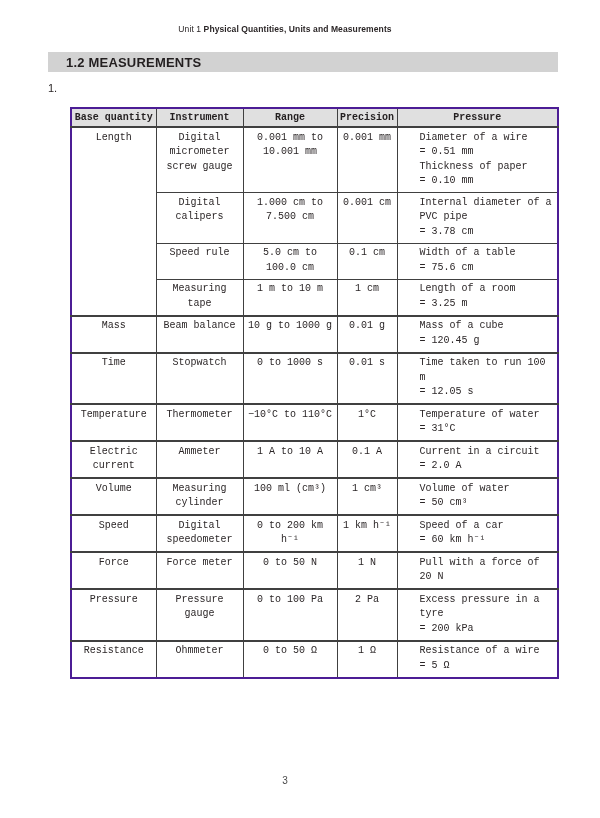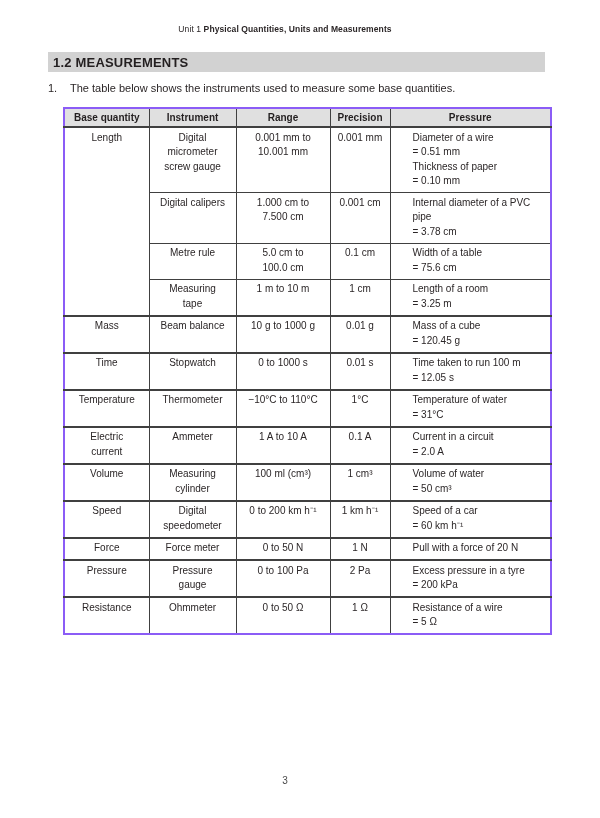--- a/index.html
+++ b/index.html
@@ -36,6 +36,7 @@
     background: #d2d2d2;
     display: flex;
     align-items: center;
+    padding-left: 13px;
   }
   .section-bar .section-title {
     font-size: 13px;

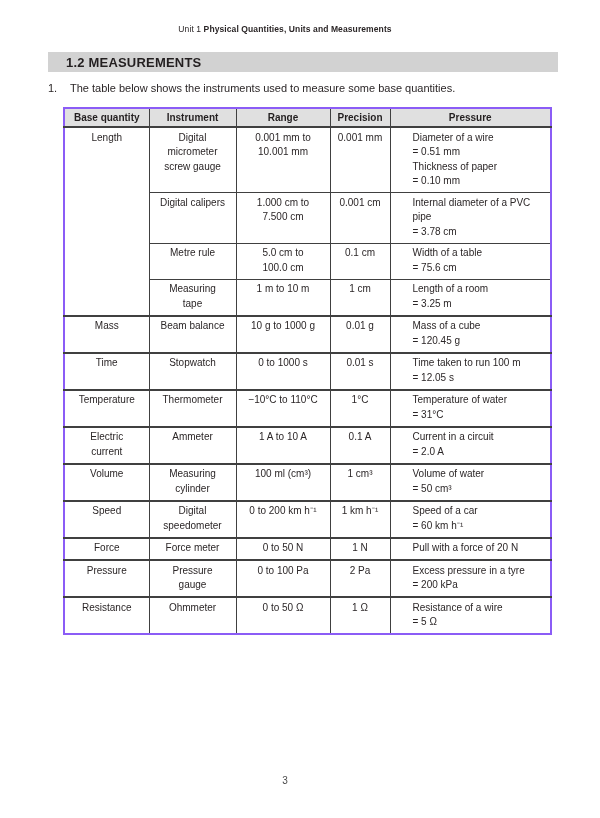--- a/index.html
+++ b/index.html
@@ -119,7 +119,6 @@
 
   <div class="intro-line">
     <span class="num">1.</span>
-    <span>The table below shows the instruments used to measure some base quantities.</span>
   </div>
 
   <table class="measure-table">

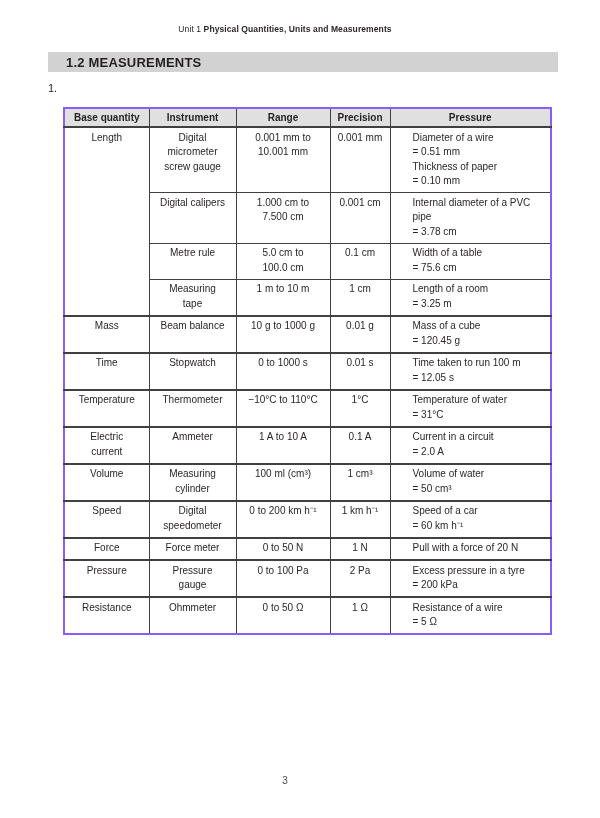--- a/index.html
+++ b/index.html
@@ -57,12 +57,13 @@
   table.measure-table {
     position: absolute;
     top: 107px;
-    left: 63px;
+    left: 70px;
     width: 487px;
     border-collapse: collapse;
-    border: 2px solid #8b5cf6;
+    border: 2px solid #4c1d95;
     table-layout: fixed;
     font-size: 10px;
+    font-family: Liberation Mono, monospace;
   }
   col.c-quantity   { width: 85px; }
   col.c-instrument { width: 87px; }

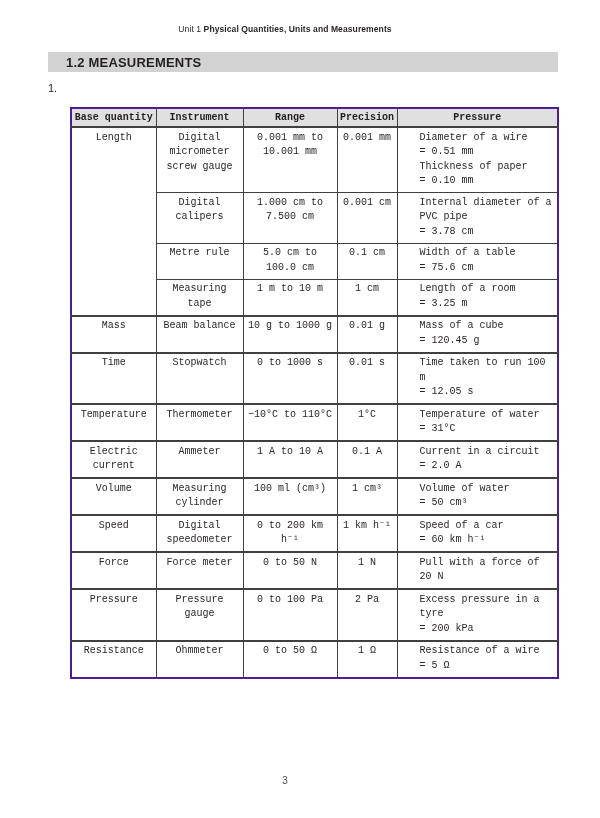--- a/index.html
+++ b/index.html
@@ -162,7 +162,7 @@
 = 3.78 cm</td>
         </tr>
         <tr>
-          <td class="col-instrument">Metre rule</td>
+          <td class="col-instrument">Speed rule</td>
           <td class="col-range">5.0 cm to
 100.0 cm</td>
           <td class="col-precision">0.1 cm</td>

